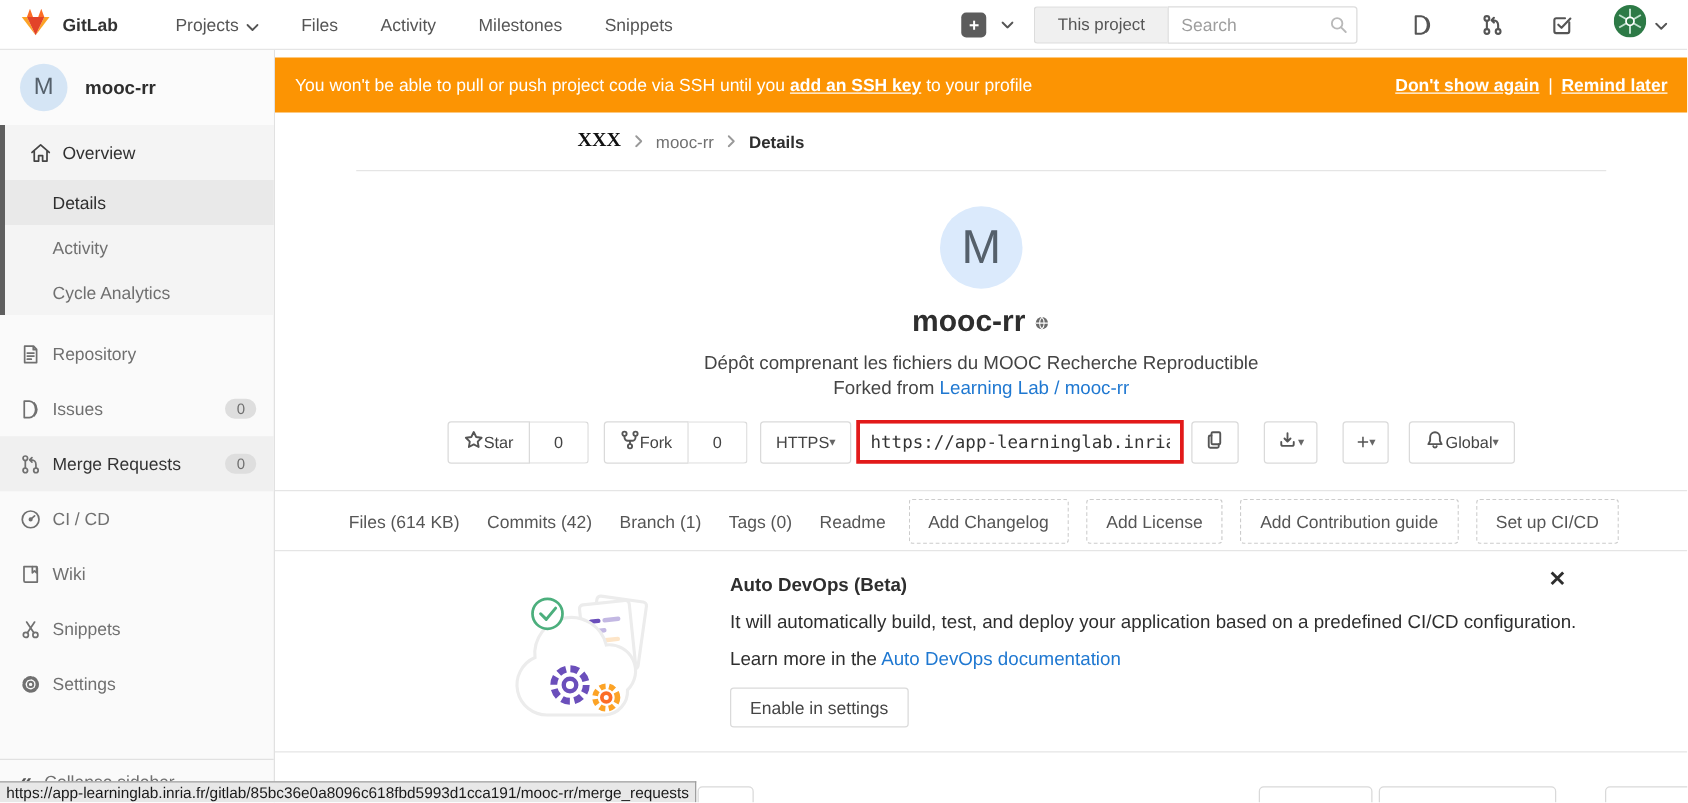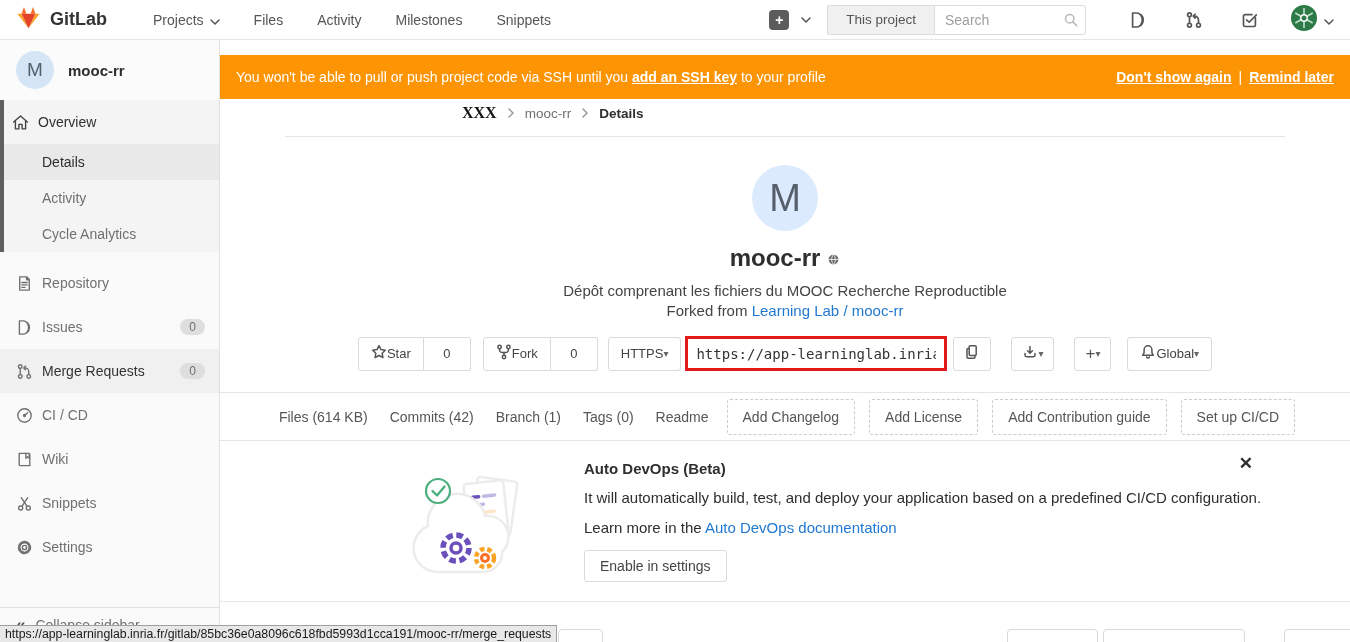--- a/index.html
+++ b/index.html
@@ -12,7 +12,7 @@
             justify-content:space-between; padding:0 16px; z-index:30; }
   .nav-left { display:flex; align-items:center; }
   .brand { display:flex; align-items:center; gap:9px; margin-right:46px; cursor:pointer; }
-  .brand-text { font-size:18px; font-weight:700; color:#333; }
+  .brand-text { font-size:14px; font-weight:700; color:#333; }
   .nav-links { display:flex; gap:34px; font-size:14px; color:#555; }
   .nav-link { display:flex; align-items:center; gap:6px; cursor:pointer; }
   .nav-right { display:flex; align-items:center; }

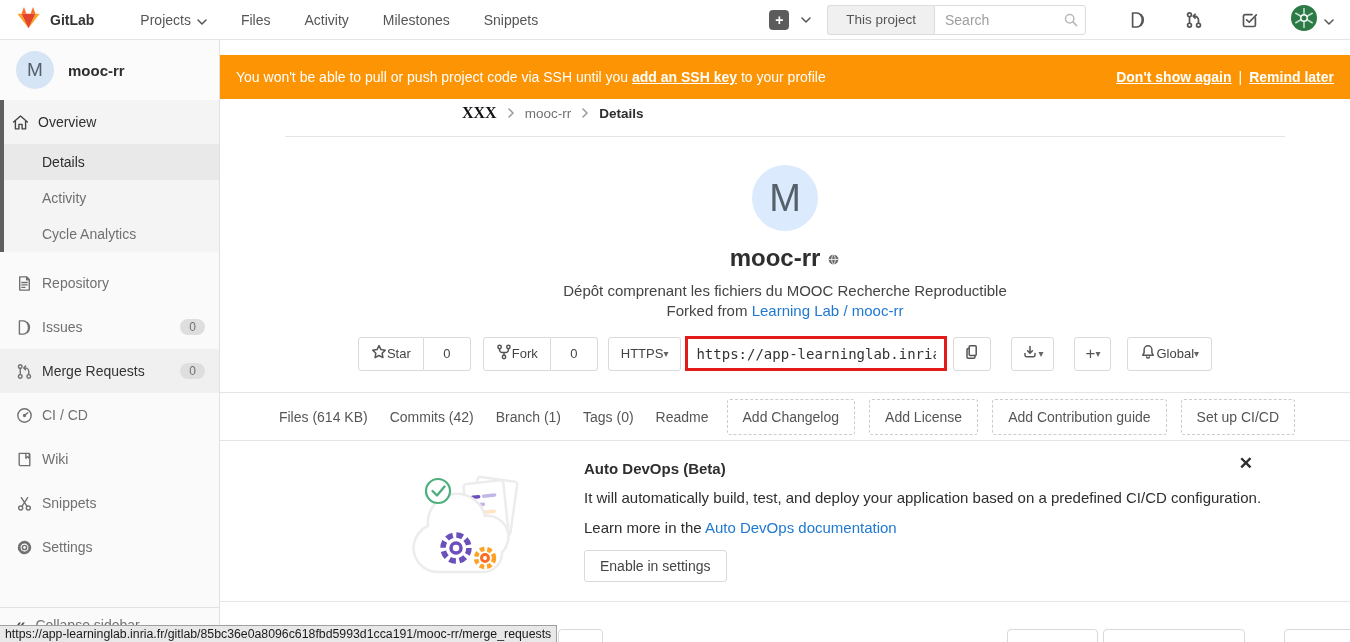--- a/index.html
+++ b/index.html
@@ -57,7 +57,7 @@
   .collapse-glyph { font-size:17px; font-weight:700; color:#555; }
 
   
-  .banner { position:absolute; left:220px; top:55px; width:1130px; height:44px; background:#fc9403;
+  .banner { position:absolute; left:220px; top:46px; width:1130px; height:44px; background:#fc9403;
             color:#fff; display:flex; align-items:center; justify-content:space-between;
             padding:0 16px; font-size:14px; z-index:5; }
   .banner a { color:#fff; }

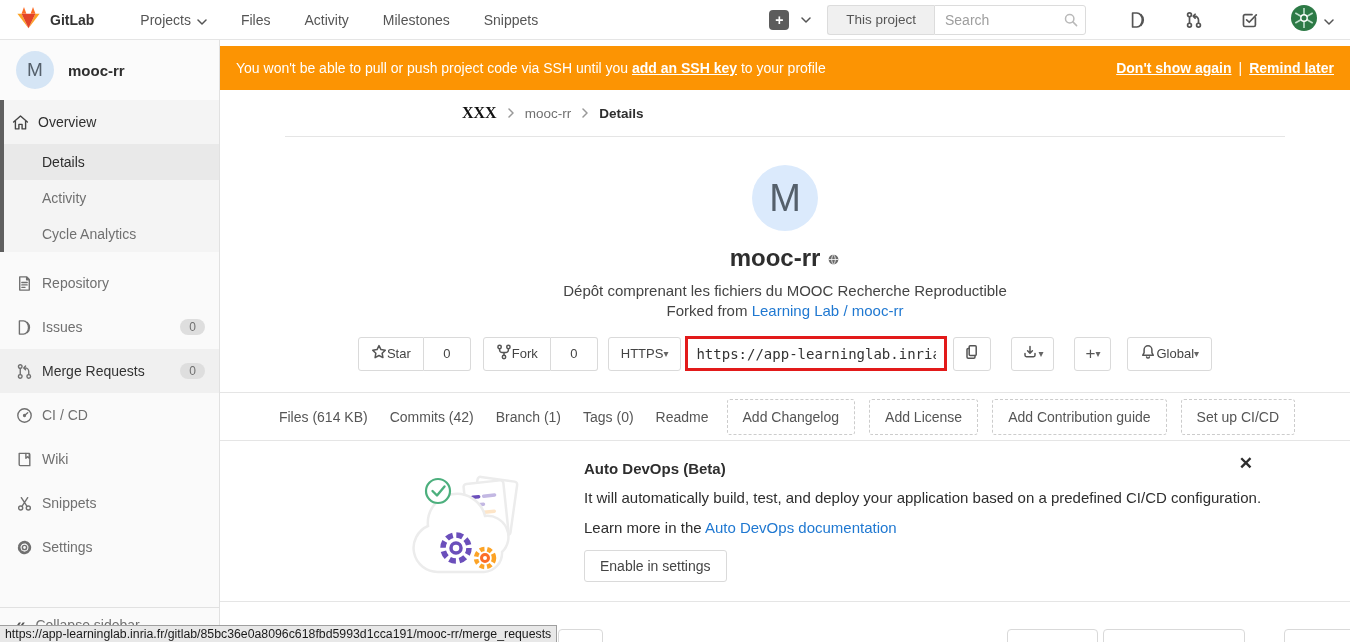--- a/index.html
+++ b/index.html
@@ -43,7 +43,7 @@
   .side-section { border-left:4px solid #5f5f5f; background:#f4f4f4; }
   .srow { display:flex; align-items:center; font-size:14px; color:#707070; cursor:pointer; }
   .srow .sicon { width:17px; display:flex; margin-right:9px; }
-  .row-overview { height:44px; padding-left:8px; color:#303030;text-align:center; }
+  .row-overview { height:44px; padding-left:20px; color:#303030;text-align:center; }
   .row-sub { height:36px; padding-left:38px; }
   .row-sub.active { background:#e9e9e9; color:#2e2e2e; }
   .side-items { margin-top:9px; }

